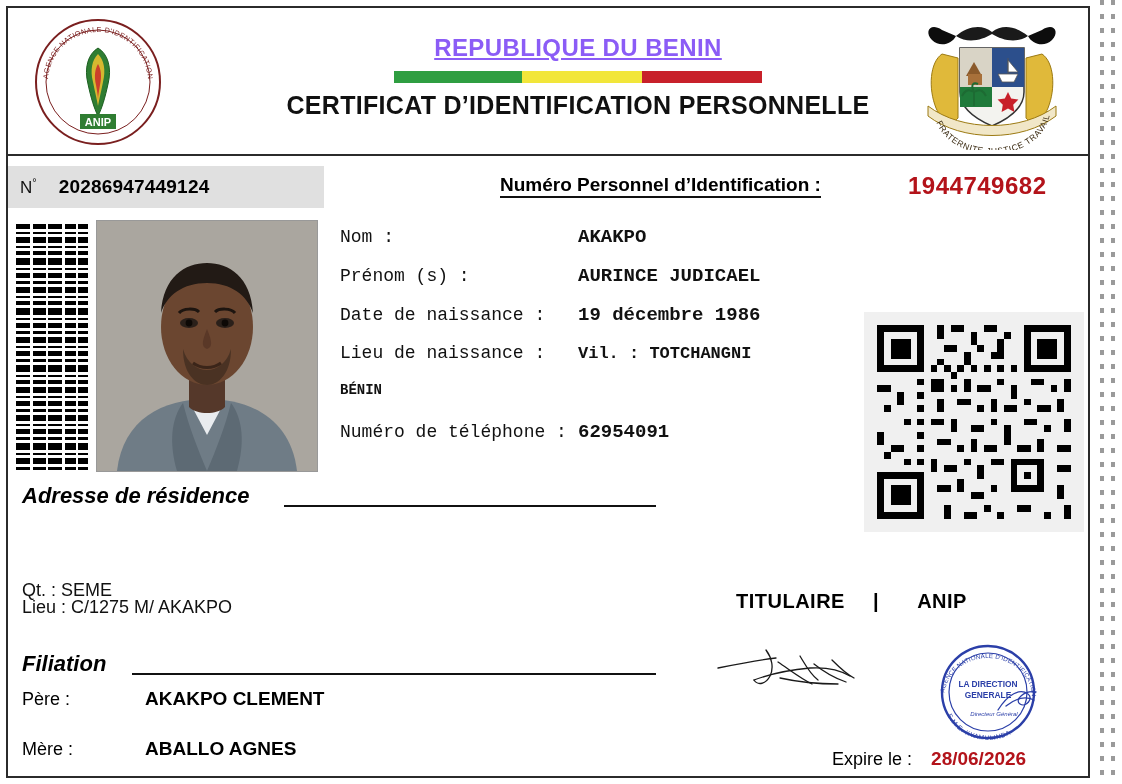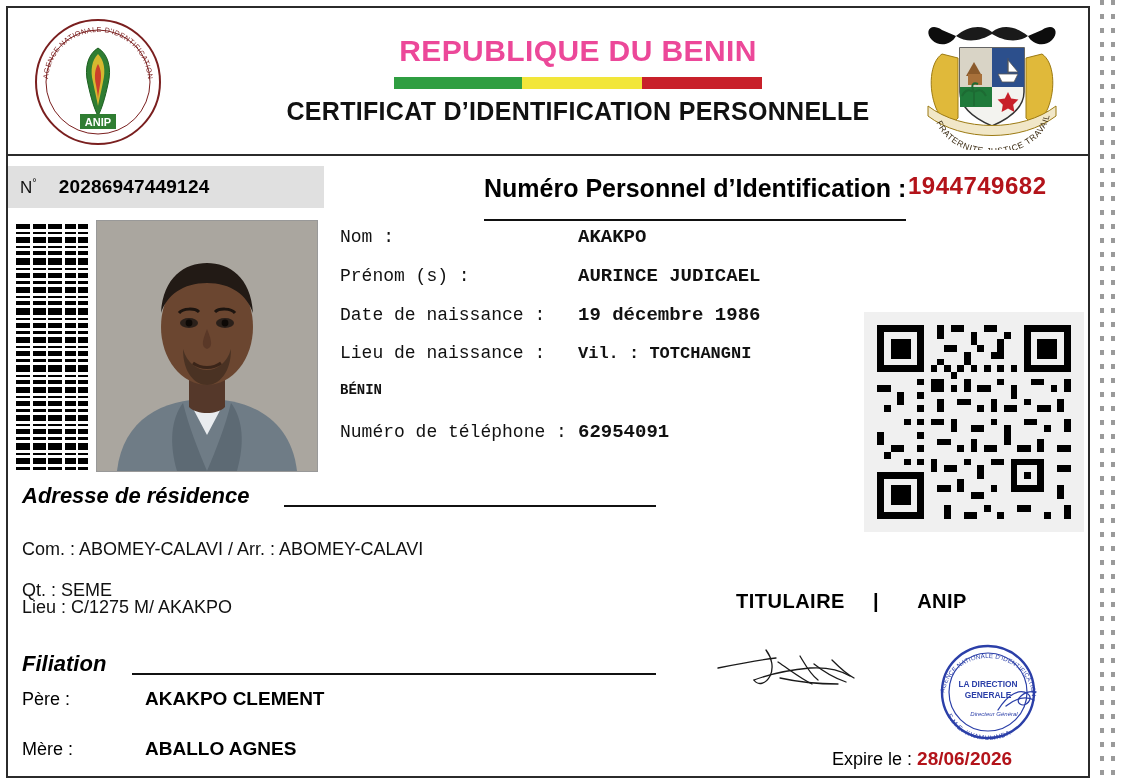--- a/index.html
+++ b/index.html
@@ -80,11 +80,12 @@
     text-align: center;
   }
   .title-main {
-    font-size: 30px;
+    font-size: 24px;
     font-weight: bold;
     letter-spacing: 0.4px;
-    color: #ec4899;
+    color: #8b5cf6;
     font-family: "Liberation Sans", sans-serif;
+    text-decoration: underline;
   }
   .flagbar {
     margin: 9px auto 8px auto;

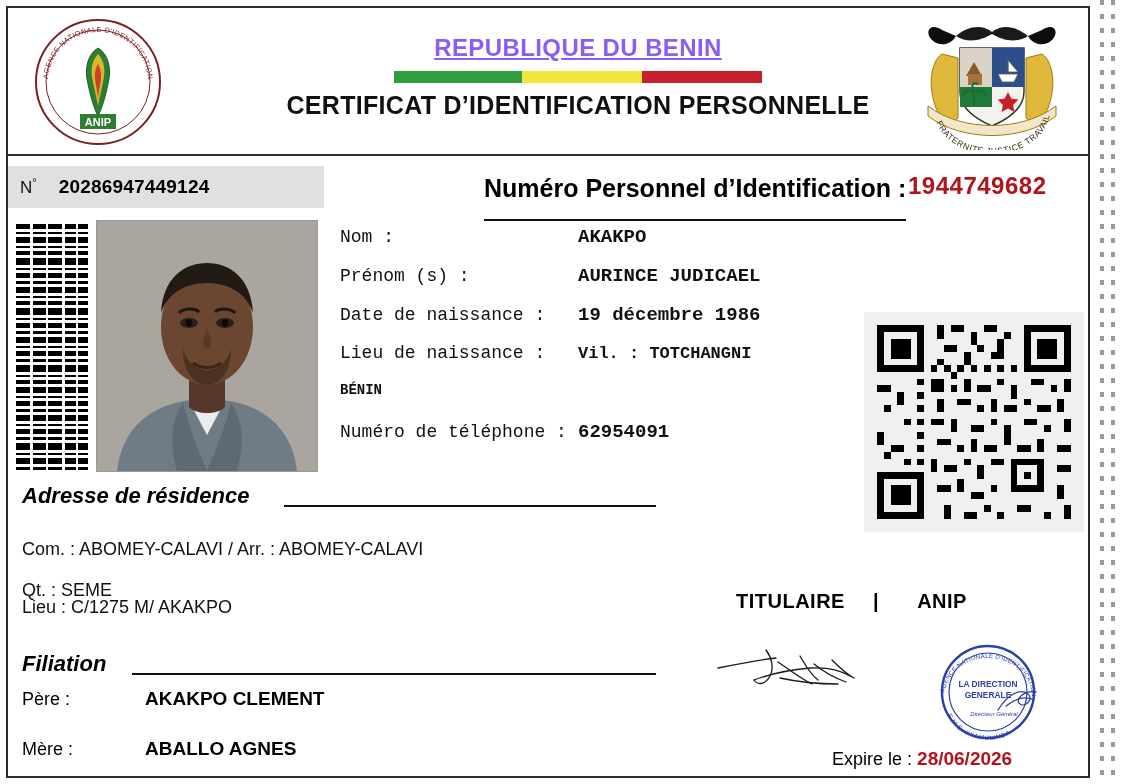--- a/index.html
+++ b/index.html
@@ -133,12 +133,12 @@
   }
   .nip-label {
     position: absolute;
-    left: 476px;
+    left: 492px;
     top: 18px;
-    font-size: 25px;
+    font-size: 19px;
     font-weight: bold;
     border-bottom: 2px solid #111;
-    padding-bottom: 16px;
+    padding-bottom: 0;
   }
   .nip-value {
     position: absolute;

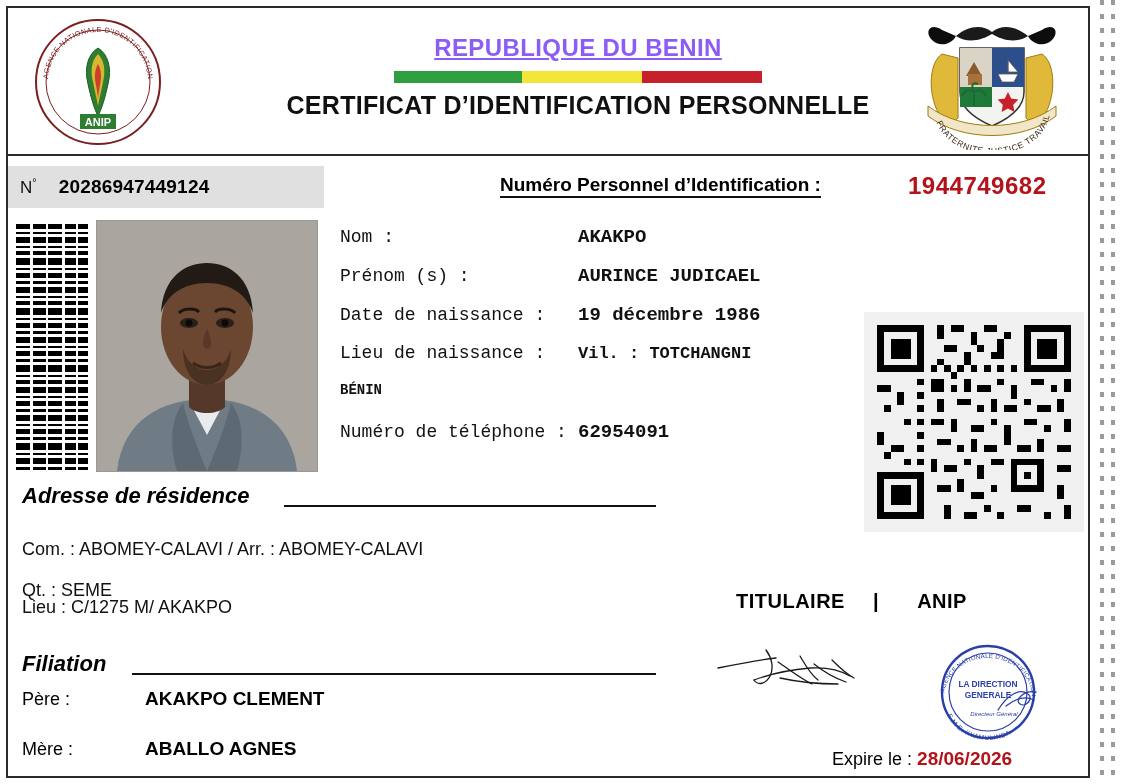--- a/index.html
+++ b/index.html
@@ -591,7 +591,6 @@
 
   <div class="section-head addr-title">Adresse de résidence</div>
   <div class="section-rule addr-rule"></div>
-  <div class="addr-line addr-l1">Com. : ABOMEY-CALAVI / Arr. : ABOMEY-CALAVI</div>
   <div class="addr-line addr-l2">Qt. : SEME</div>
   <div class="addr-line addr-l3">Lieu : C/1275 M/ AKAKPO</div>
 

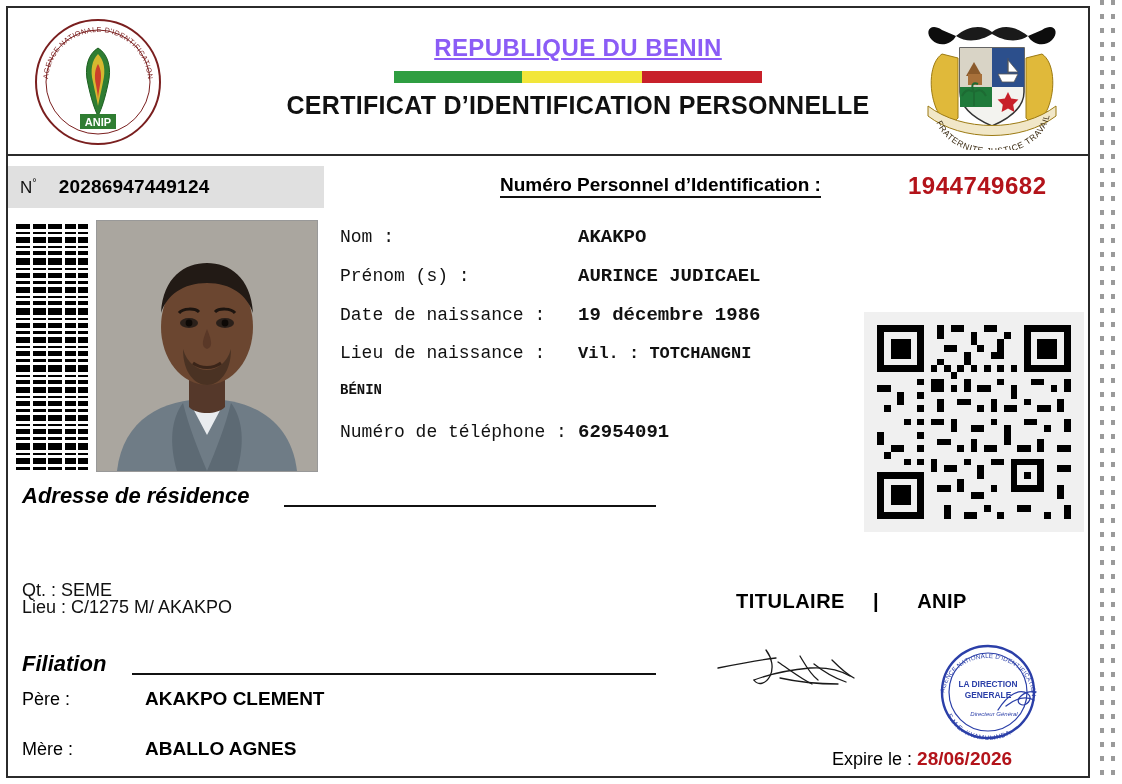--- a/index.html
+++ b/index.html
@@ -284,6 +284,7 @@
     color: #b3131a;
     font-weight: bold;
     font-size: 19px;
+    margin-left: 14px;
   }
 </style>
 </head>

